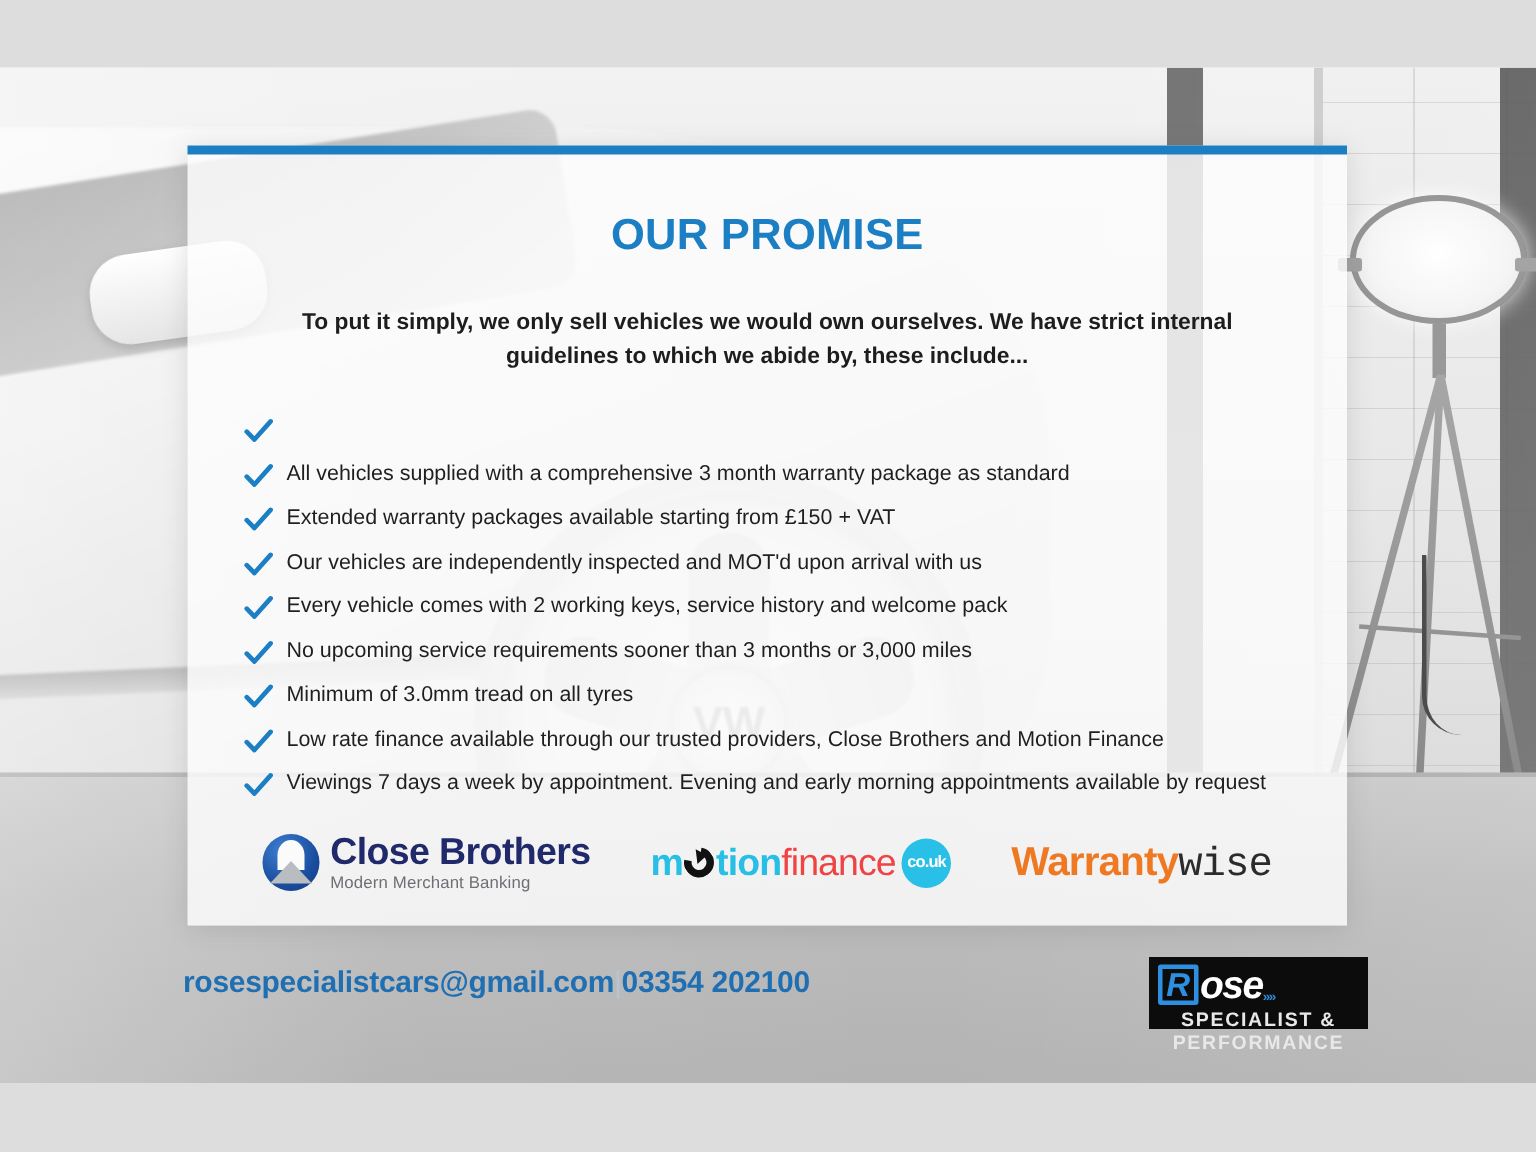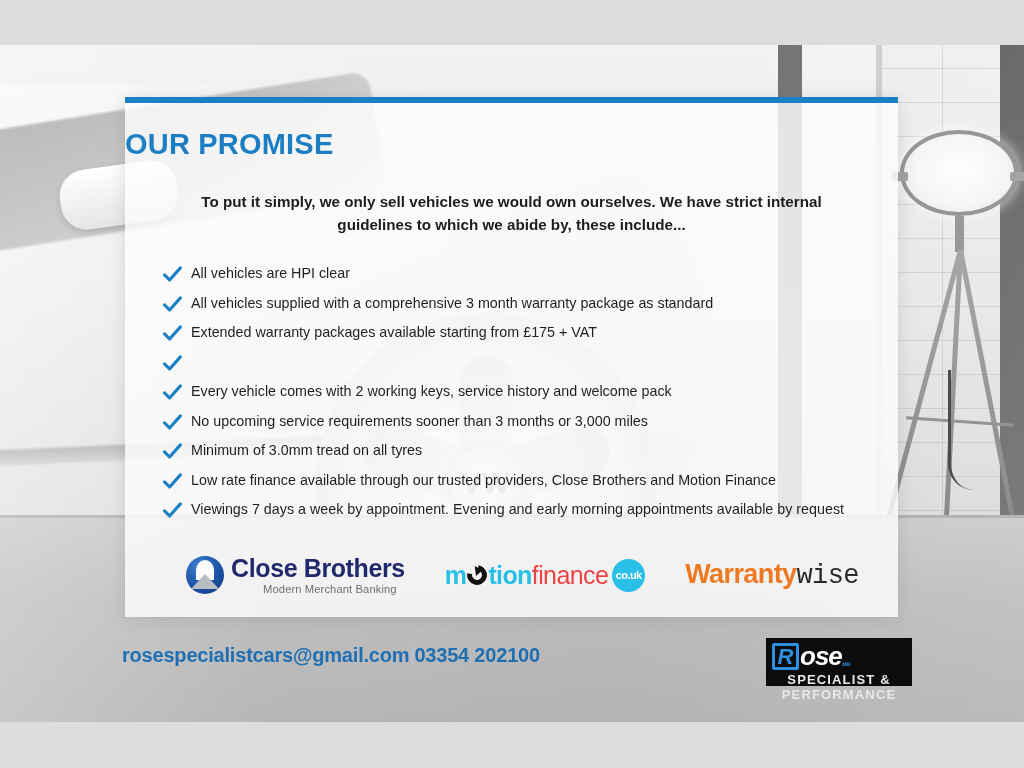--- a/index.html
+++ b/index.html
@@ -162,12 +162,12 @@
   }
 
   .card-title {
-    text-align:left;
+    text-align:center;
     color:#1c7fc4;
     font-size:29px;
     font-weight:bold;
     letter-spacing:.2px;
-    margin-top:25px;
+    margin-top:38px;
   }
 
   .card-intro {

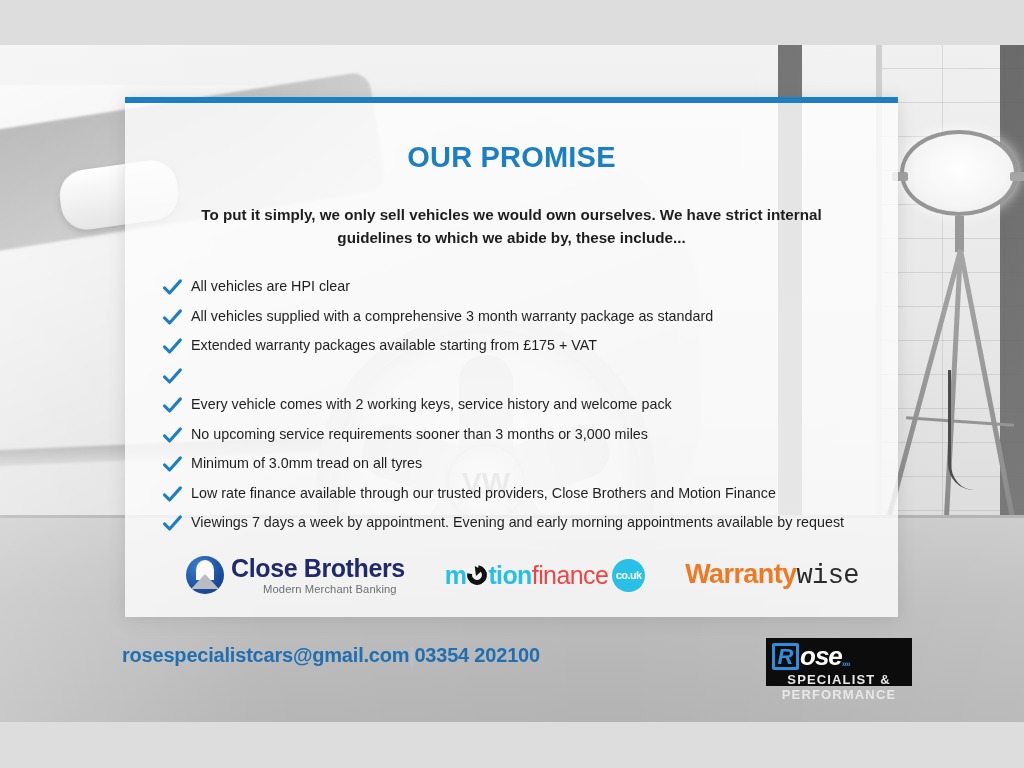--- a/index.html
+++ b/index.html
@@ -367,7 +367,6 @@
               <path d="M2.5 10.8 L7.6 16 L18.4 3.9" fill="none" stroke="#1c7fc4" stroke-width="3.1" stroke-linecap="round" stroke-linejoin="round"></path>
             </svg>
         </span>
-        <span class="promise-text">All vehicles are HPI clear</span>
       </div>
 
       <div class="promise-item">

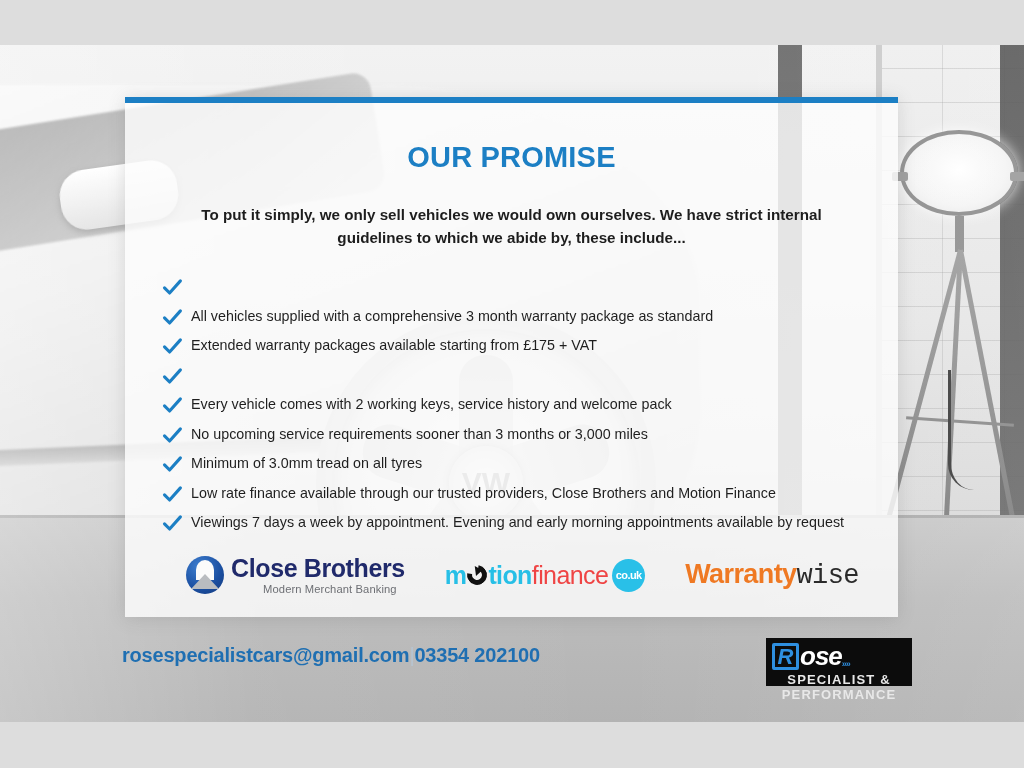--- a/index.html
+++ b/index.html
@@ -384,7 +384,7 @@
               <path d="M2.5 10.8 L7.6 16 L18.4 3.9" fill="none" stroke="#1c7fc4" stroke-width="3.1" stroke-linecap="round" stroke-linejoin="round"></path>
             </svg>
         </span>
-        <span class="promise-text">Extended warranty packages available starting from £175 + VAT</span>
+        <span class="promise-text">Extended warranty packages available starting from £150 + VAT</span>
       </div>
 
       <div class="promise-item">

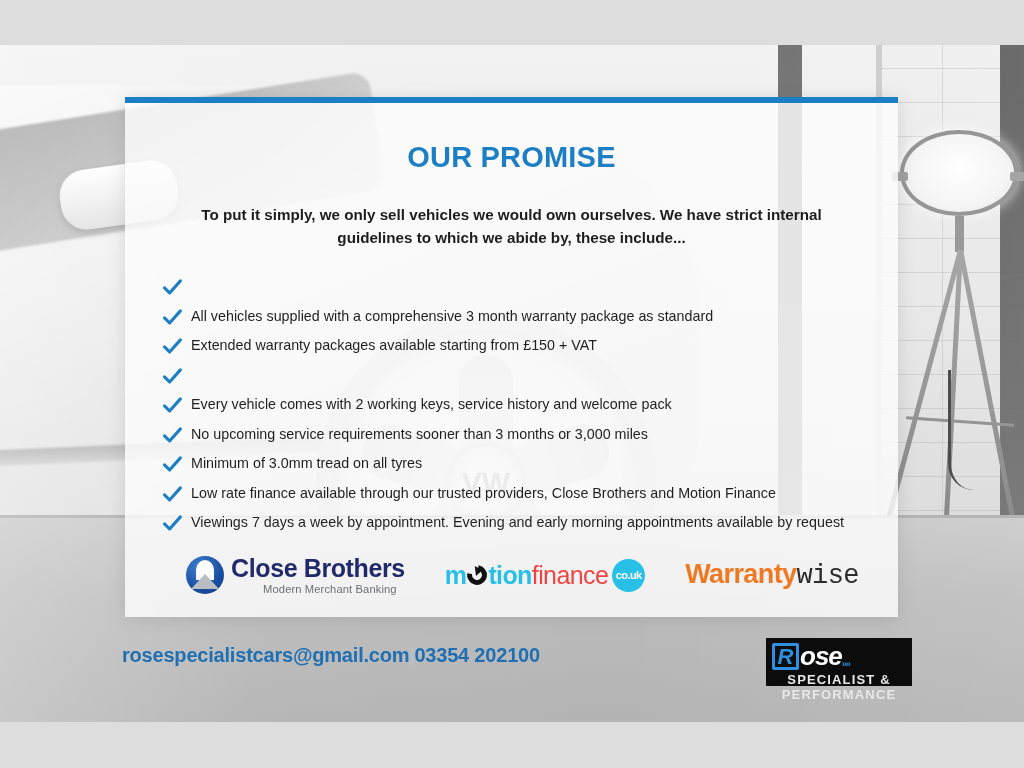--- a/index.html
+++ b/index.html
@@ -393,6 +393,7 @@
               <path d="M2.5 10.8 L7.6 16 L18.4 3.9" fill="none" stroke="#1c7fc4" stroke-width="3.1" stroke-linecap="round" stroke-linejoin="round"></path>
             </svg>
         </span>
+        <span class="promise-text">Our vehicles are independently inspected and MOT'd upon arrival with us</span>
       </div>
 
       <div class="promise-item">

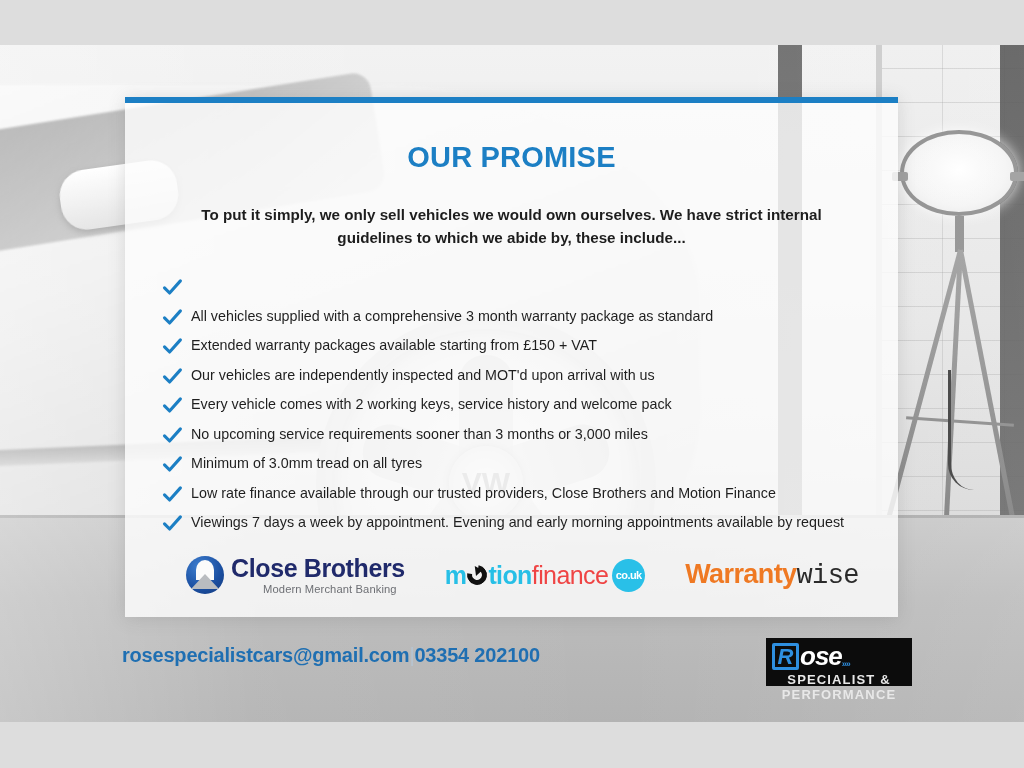--- a/index.html
+++ b/index.html
@@ -203,7 +203,7 @@
 
   
   .logo-row {
-    position:absolute; left:11px; bottom:22px; width:773px;
+    position:absolute; left:0; bottom:22px; width:773px;
     display:flex; align-items:center; justify-content:center;
     gap:40px;
   }

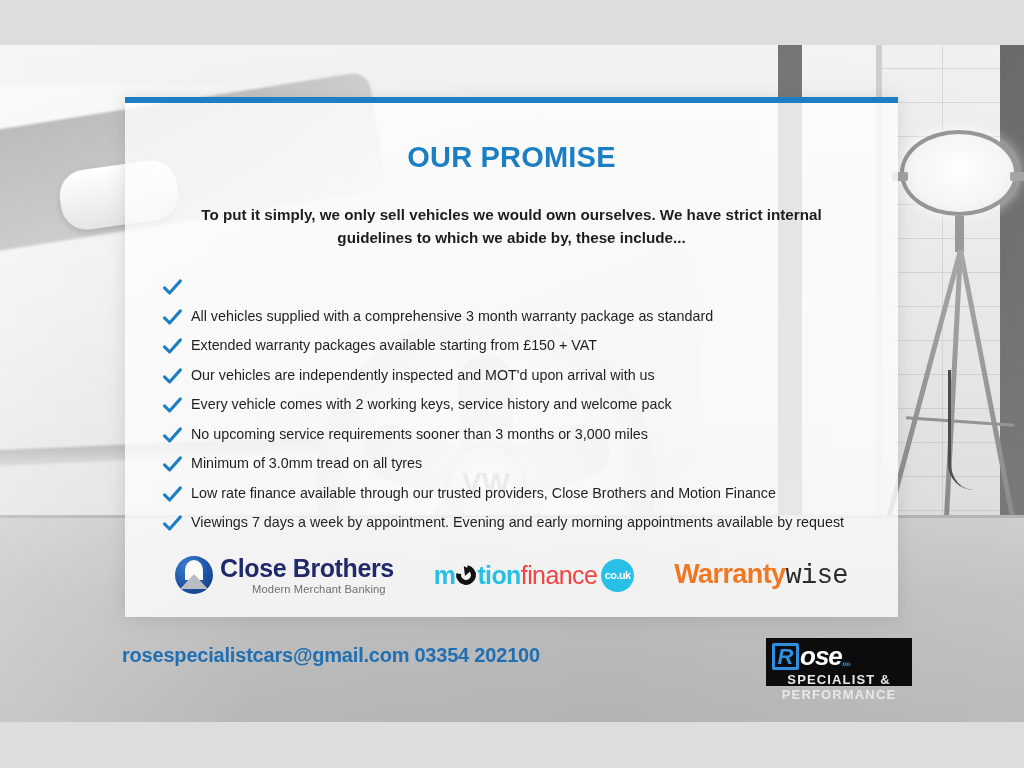--- a/index.html
+++ b/index.html
@@ -234,7 +234,7 @@
     letter-spacing:-.4px;
   }
   .cb-sub {
-    font-size:11.2px; color:#6d6f74; margin-top:3px; letter-spacing:.1px;margin-left:32px;
+    font-size:11.2px; color:#6d6f74; margin-top:3px; letter-spacing:.1px;
   }
 
   

